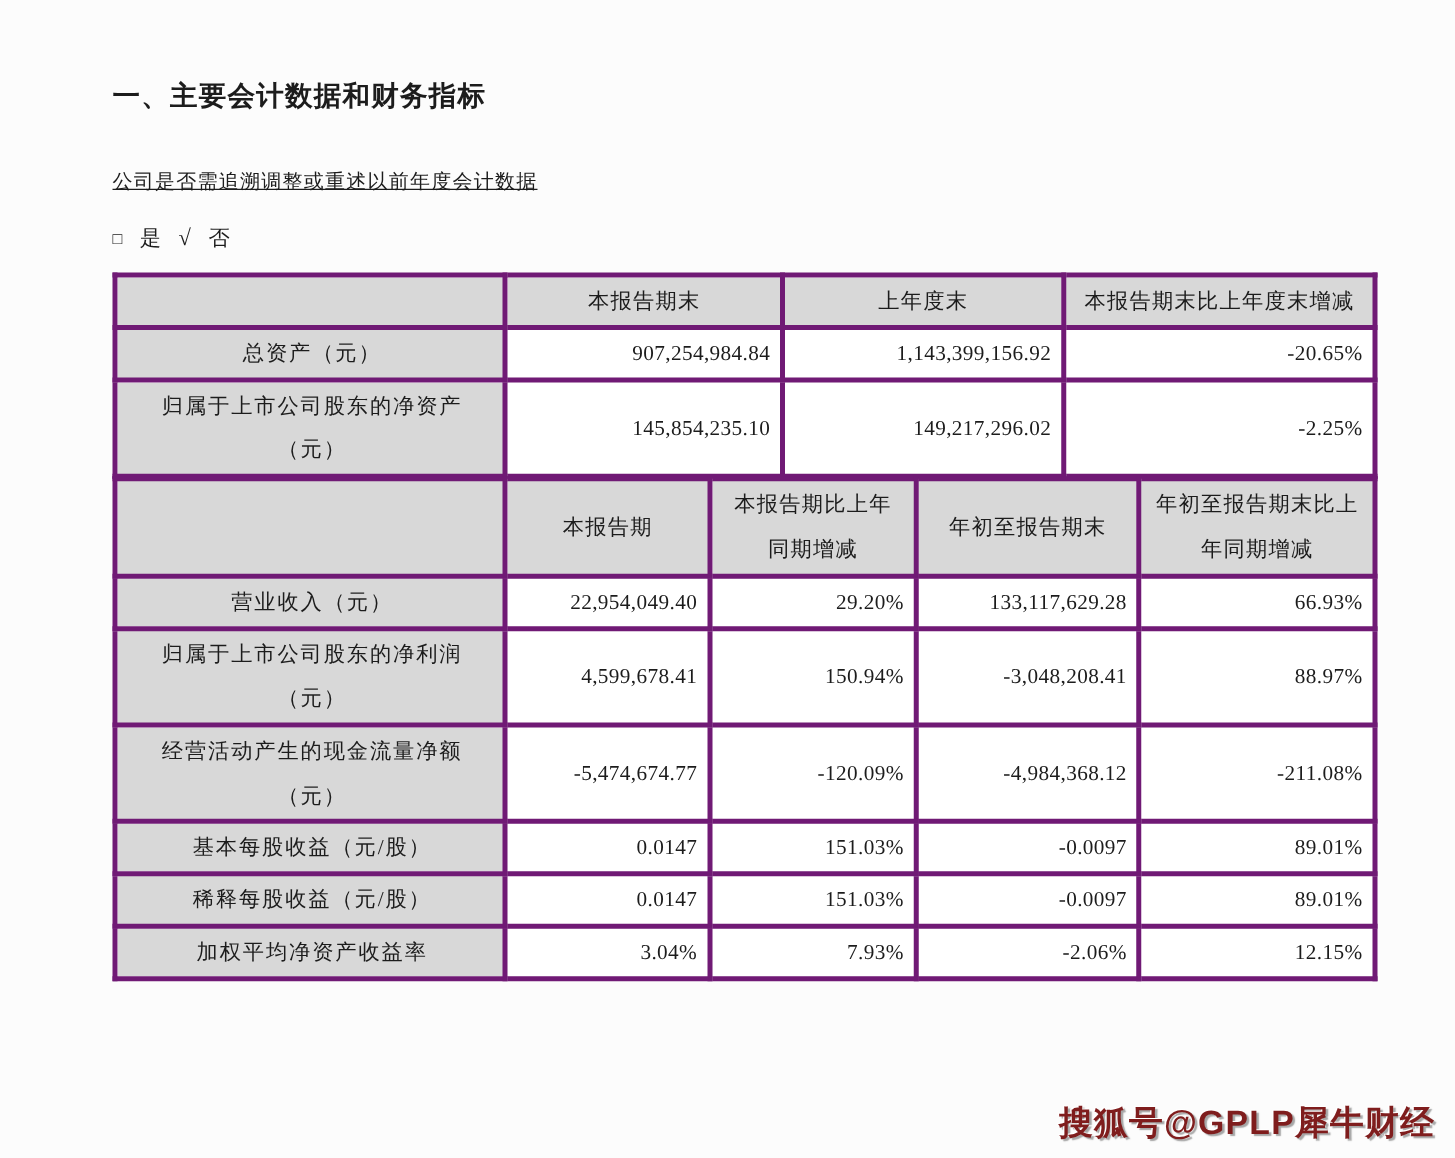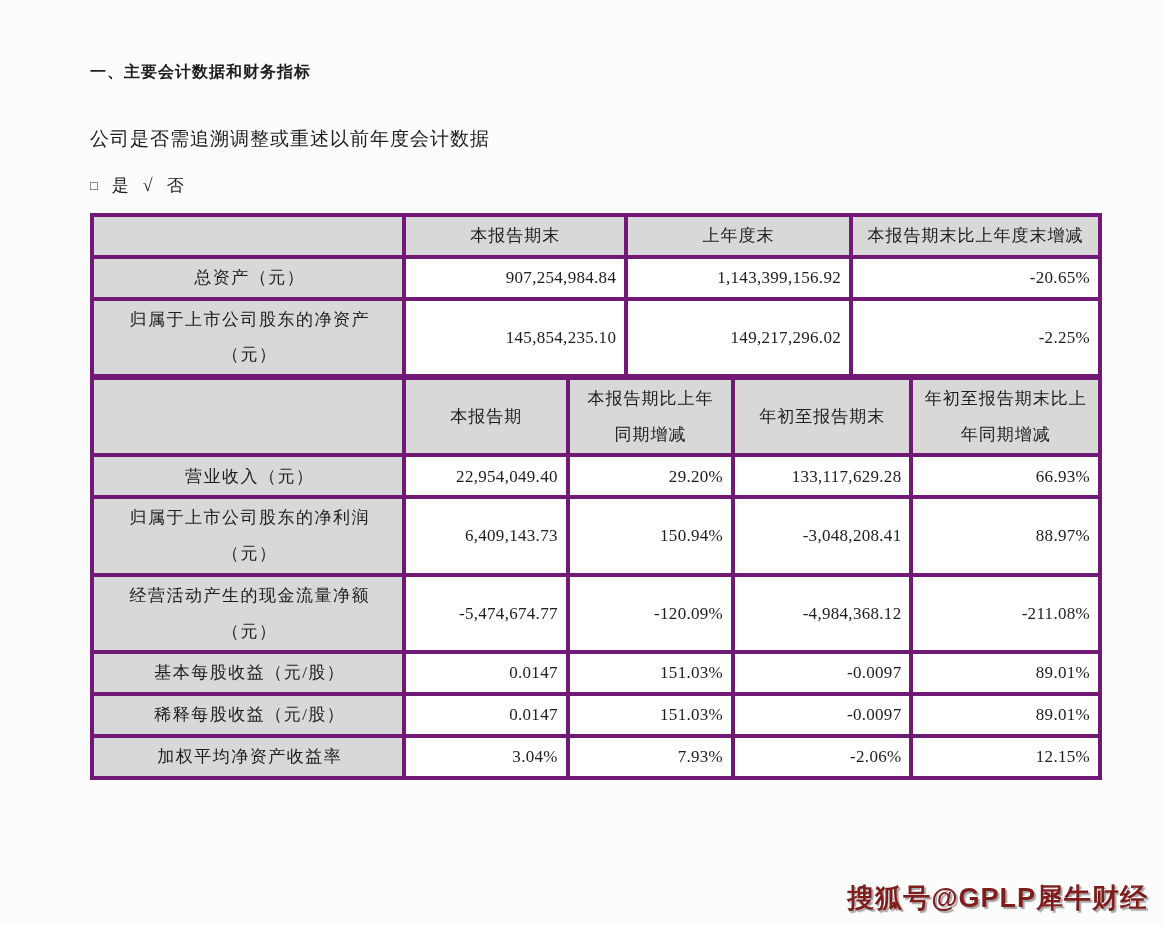--- a/index.html
+++ b/index.html
@@ -22,7 +22,7 @@
   }
   .section-heading{
     margin:62px 0 0 0;
-    font-size:16px;
+    font-size:22px;
     font-weight:bold;
     letter-spacing:1px;
     font-family:"Liberation Sans","DejaVu Sans",sans-serif;

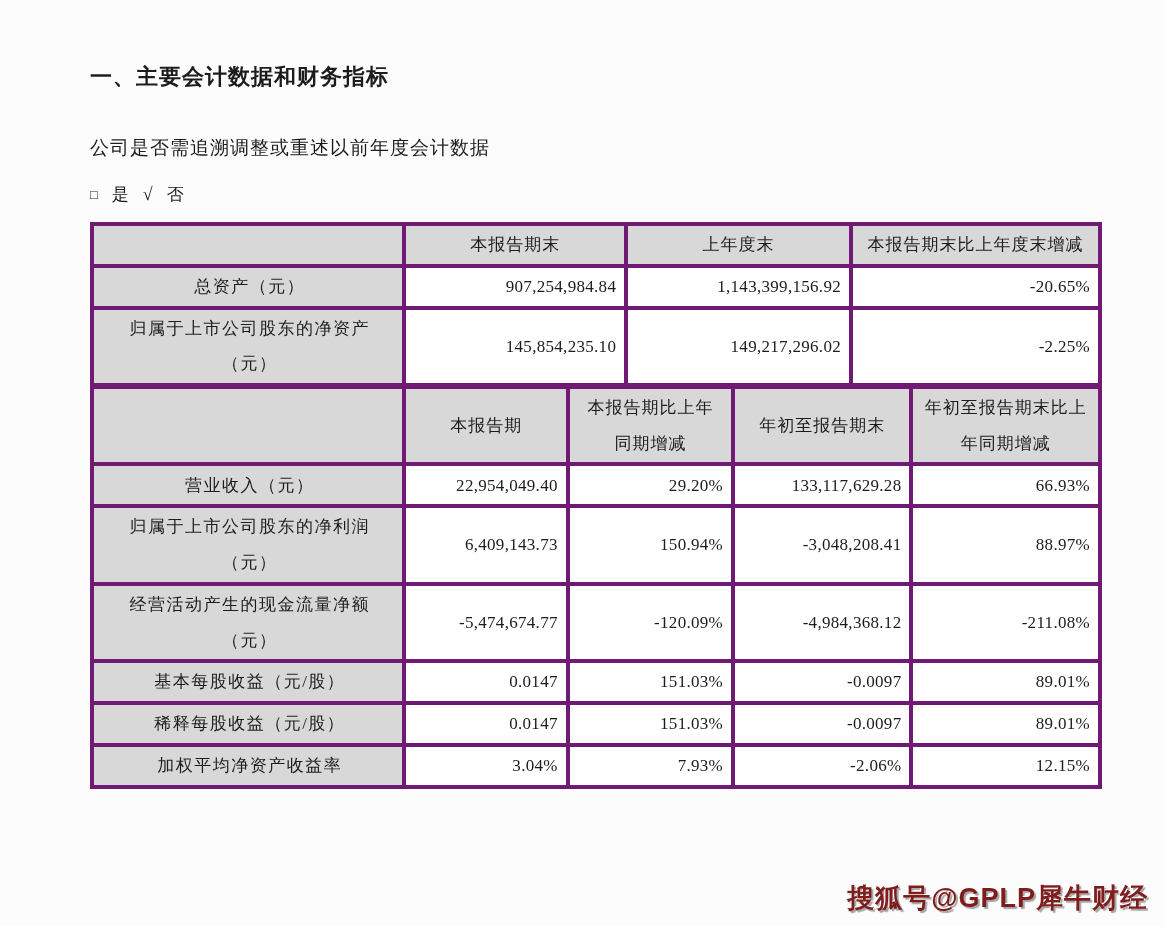--- a/index.html
+++ b/index.html
@@ -29,9 +29,10 @@
   }
   .para{
     margin:44px 0 0 0;
-    font-size:19px;
+    font-size:16px;
     letter-spacing:1px;
     line-height:1.3;
+    text-decoration:underline;
   }
   .checkline{
     margin:22px 0 0 0;

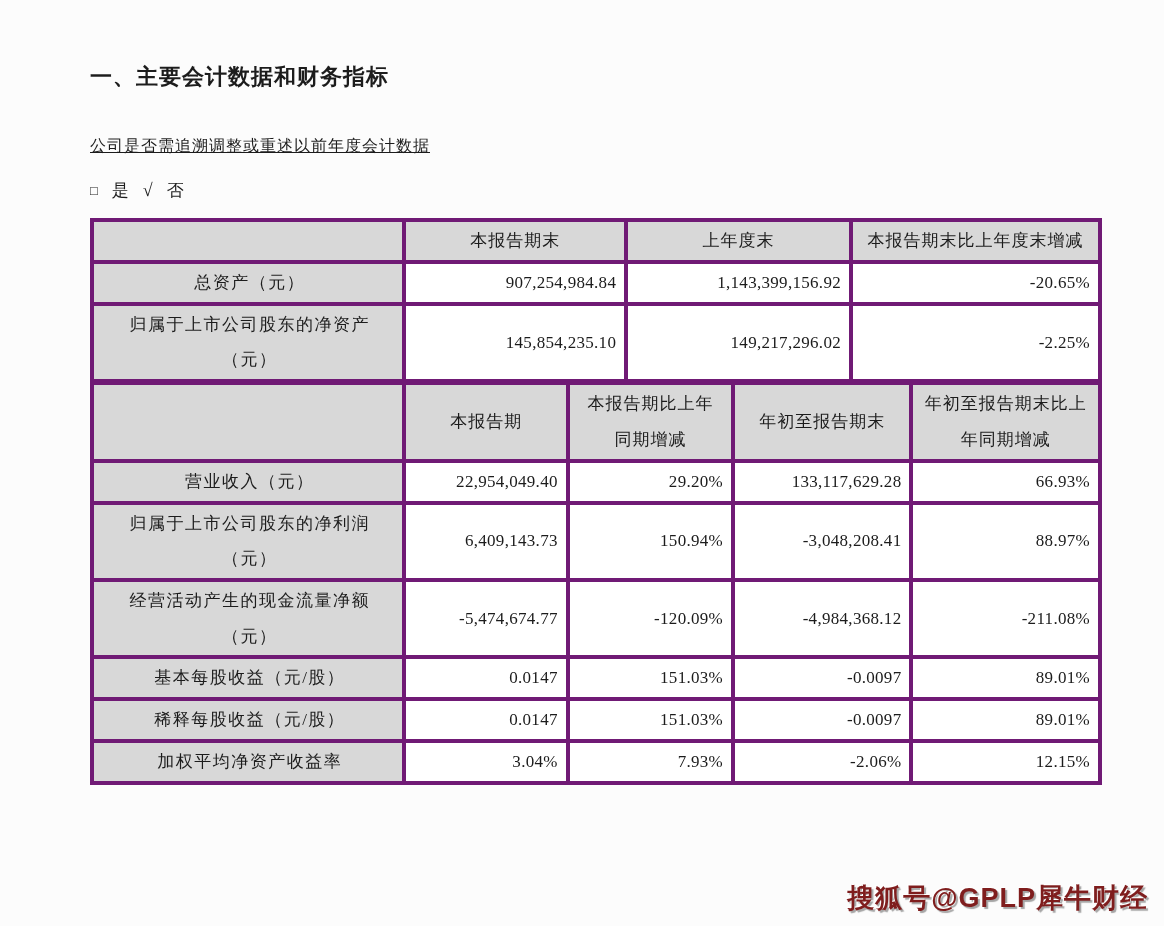--- a/index.html
+++ b/index.html
@@ -142,7 +142,7 @@
     </tr>
     <tr style="height:42px;">
       <td class="gray label">归属于上市公司股东的净利润（元）</td>
-      <td class="num">6,409,143.73</td>
+      <td class="num">4,599,678.41</td>
       <td class="num">150.94%</td>
       <td class="num">-3,048,208.41</td>
       <td class="num">88.97%</td>

